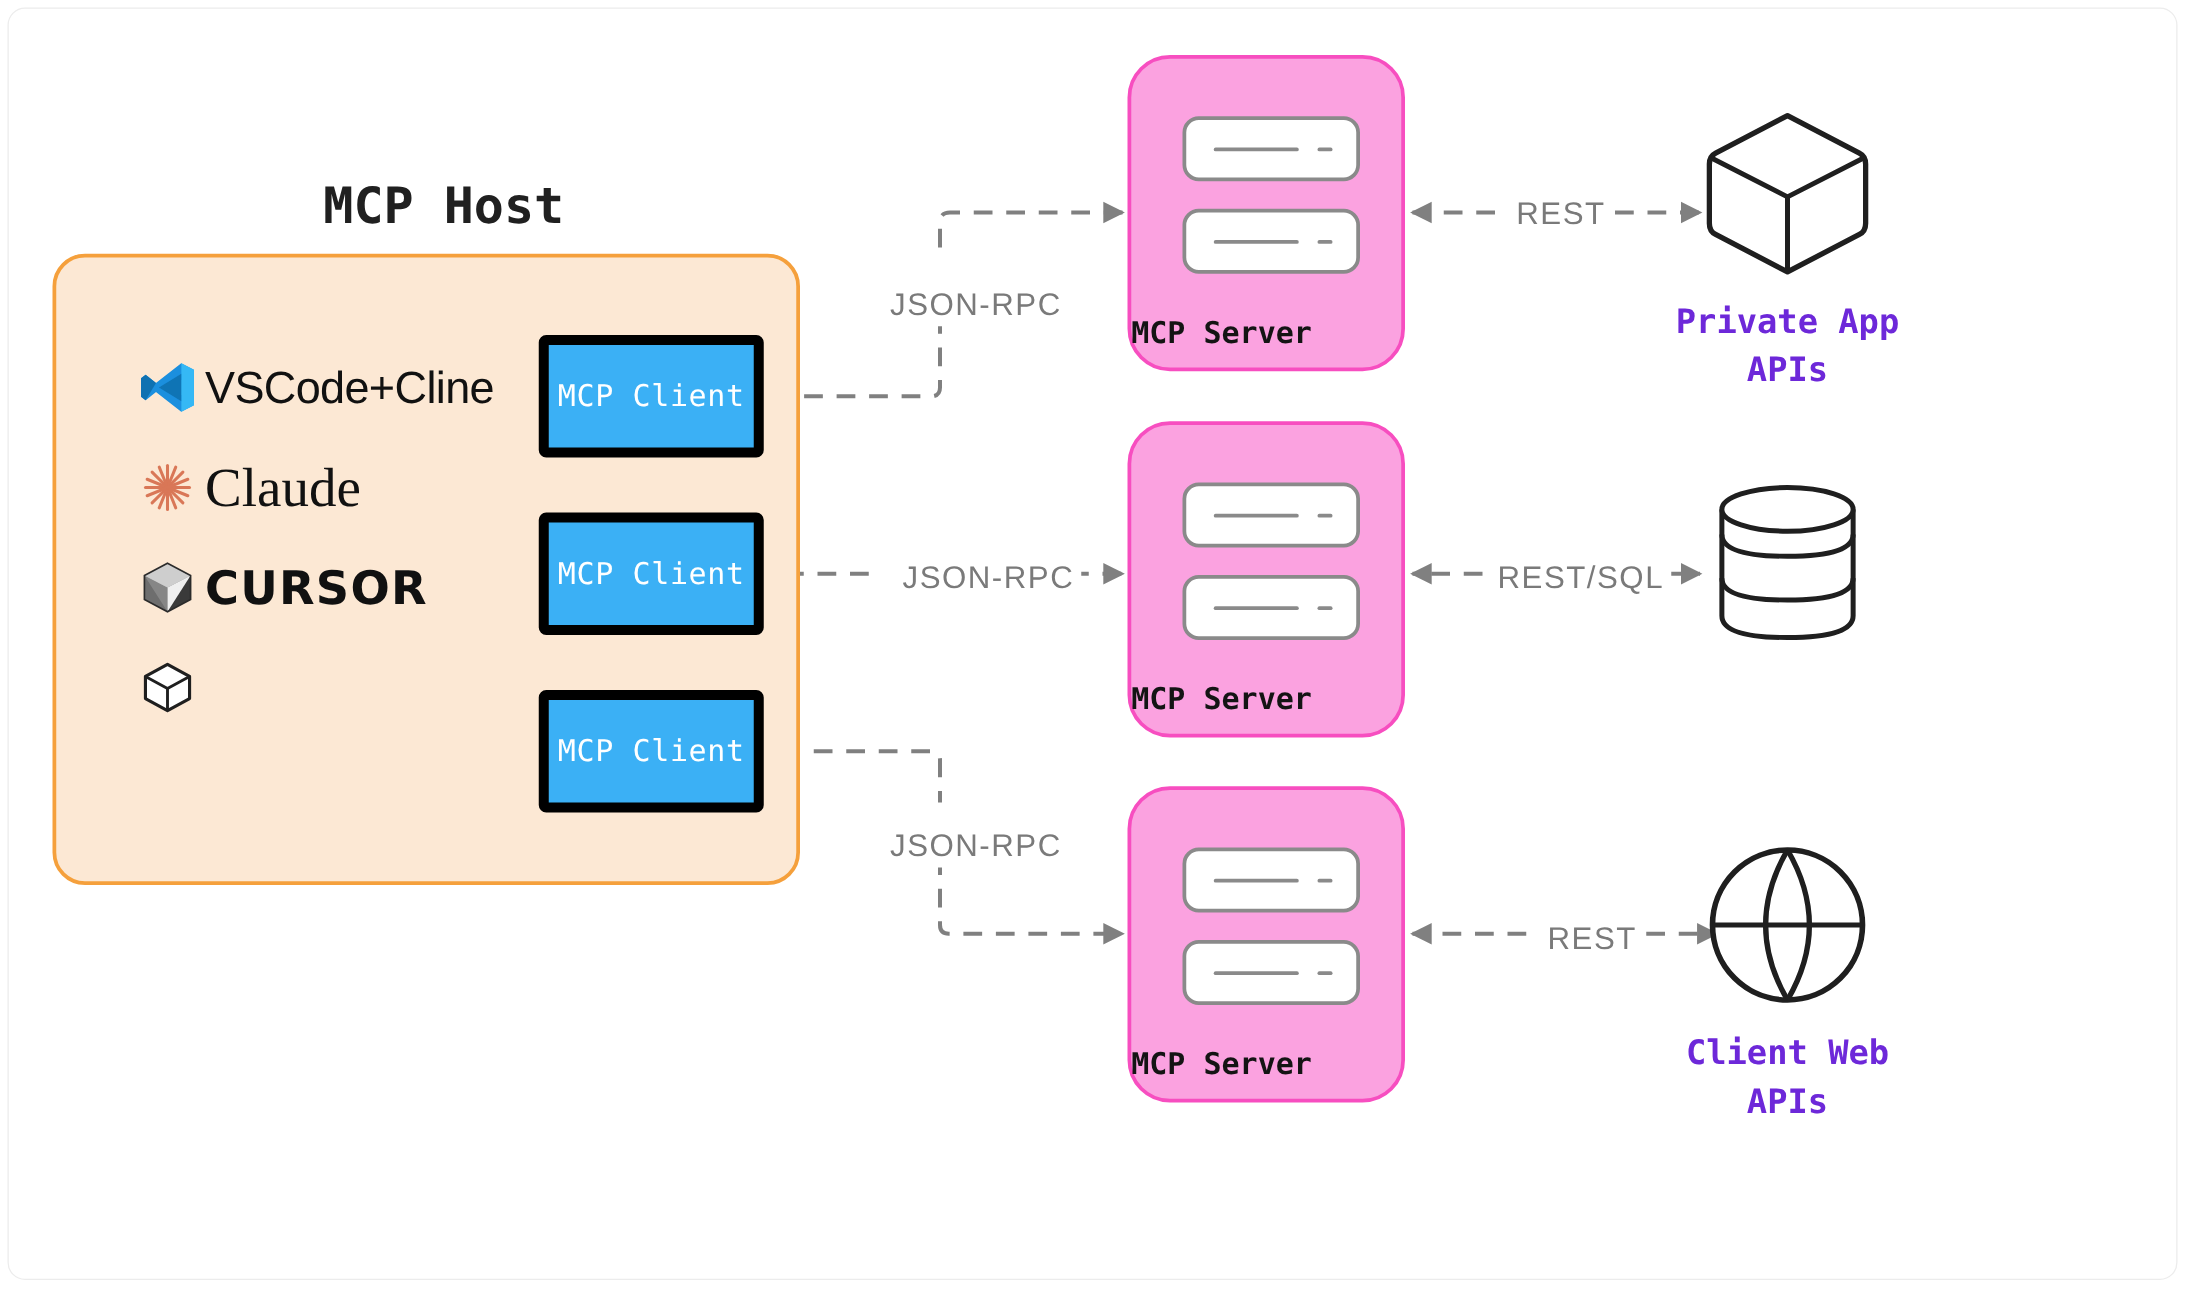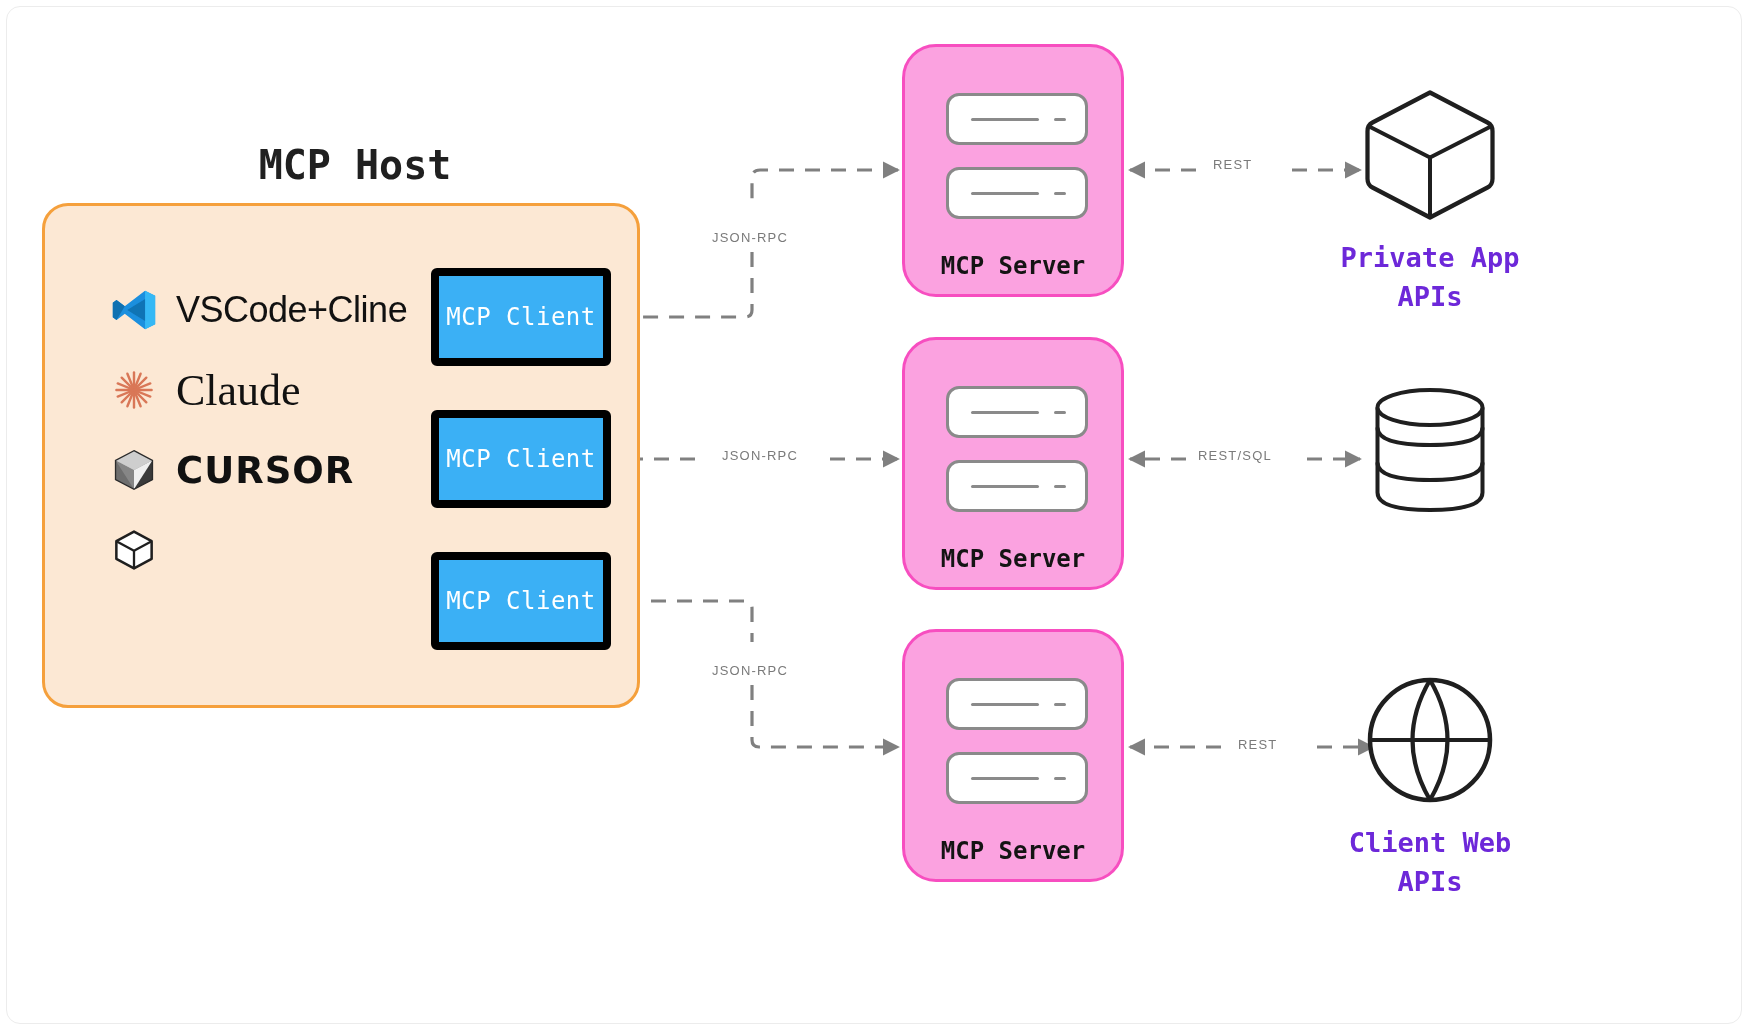--- a/index.html
+++ b/index.html
@@ -213,7 +213,7 @@
   .edge-label {
     position: absolute;
     font-family: "Liberation Sans", sans-serif;
-    font-size: 13px;
+    font-size: 25px;
     color: #7a7a7a;
     letter-spacing: 1.2px;
     white-space: nowrap;

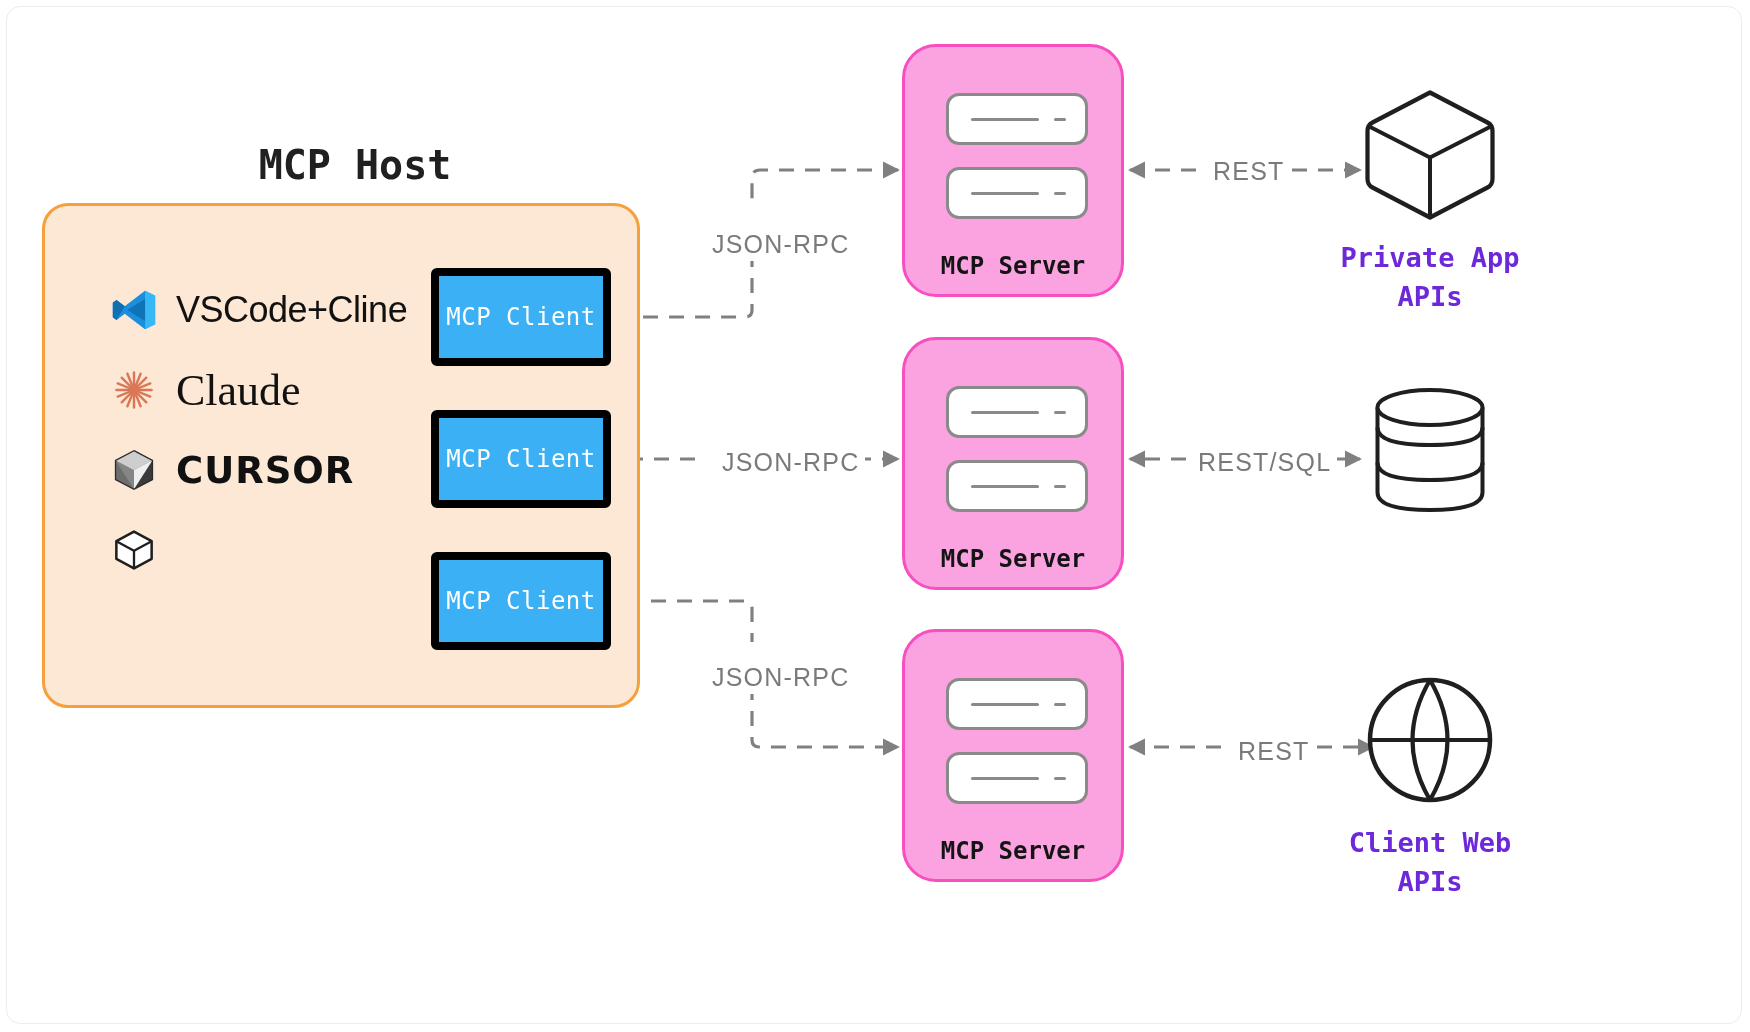--- a/index.html
+++ b/index.html
@@ -176,7 +176,6 @@
     left: 0;
     right: 0;
     bottom: 14px;
-    text-align: center;
     font-family: "DejaVu Sans Mono", "Liberation Mono", monospace;
     font-size: 24px;
     font-weight: bold;

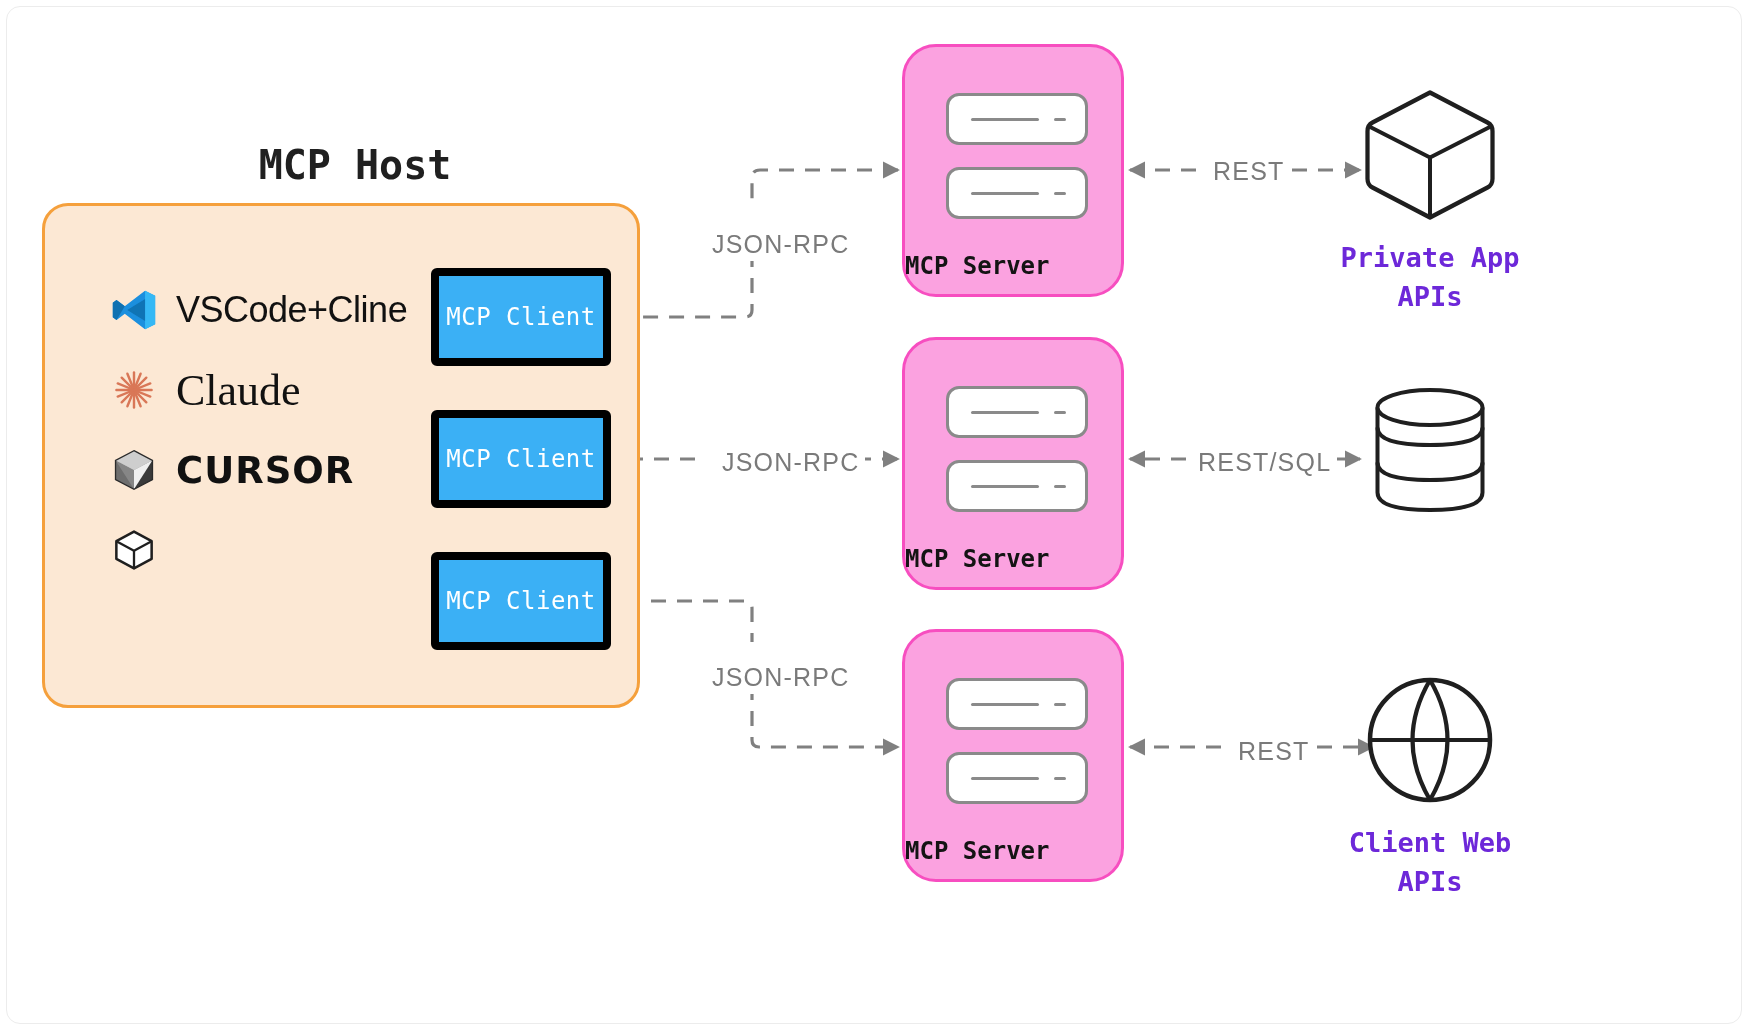--- a/index.html
+++ b/index.html
@@ -69,7 +69,7 @@
     display: flex;
     align-items: center;
     height: 80px;
-    gap: 18px;
+    gap: 6px;
   }
   .app-icon {
     width: 48px;

